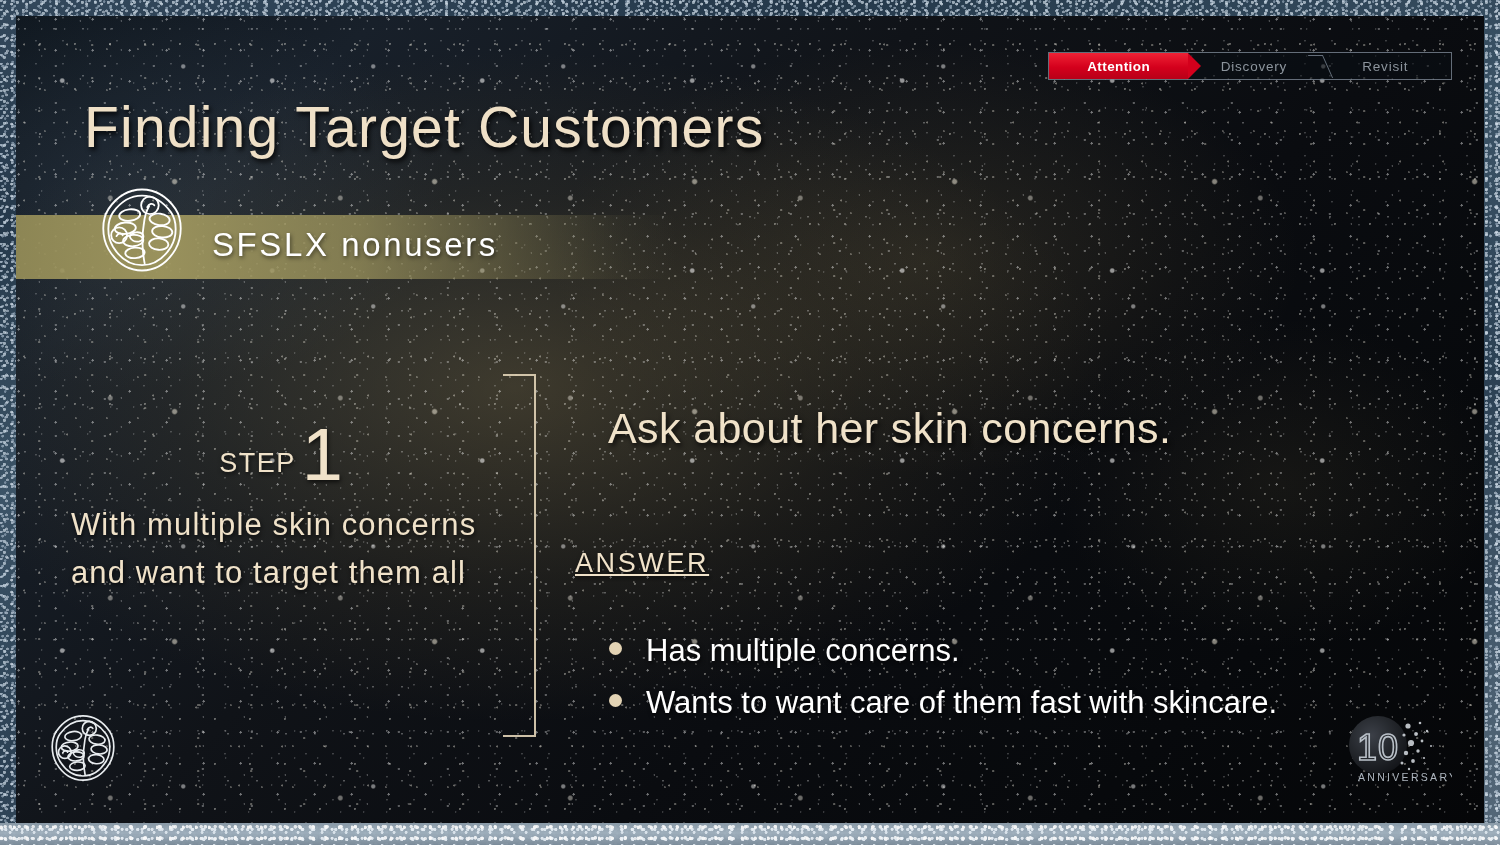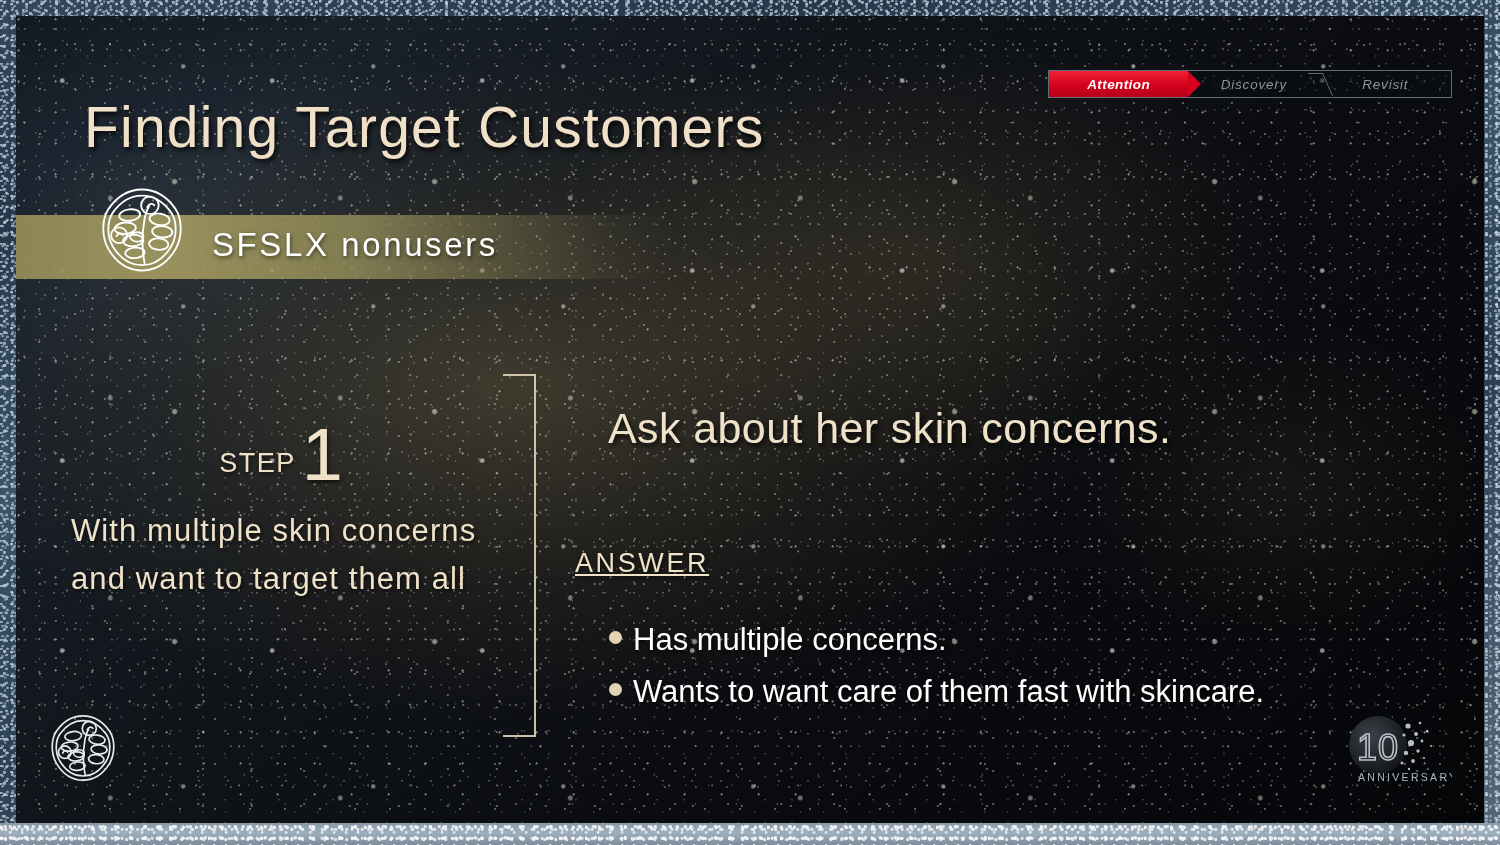--- a/index.html
+++ b/index.html
@@ -108,7 +108,7 @@
   .stage-nav {
     position: absolute;
     right: 32px;
-    top: 54px;
+    top: 36px;
     display: flex;
     align-items: stretch;
     height: 28px;
@@ -116,7 +116,6 @@
     border: 1px solid rgba(175,190,205,.55);
     background: rgba(10,14,20,.55);
     box-sizing: border-box;
-    font-style: italic;
   }
   .stage {
     position: relative;

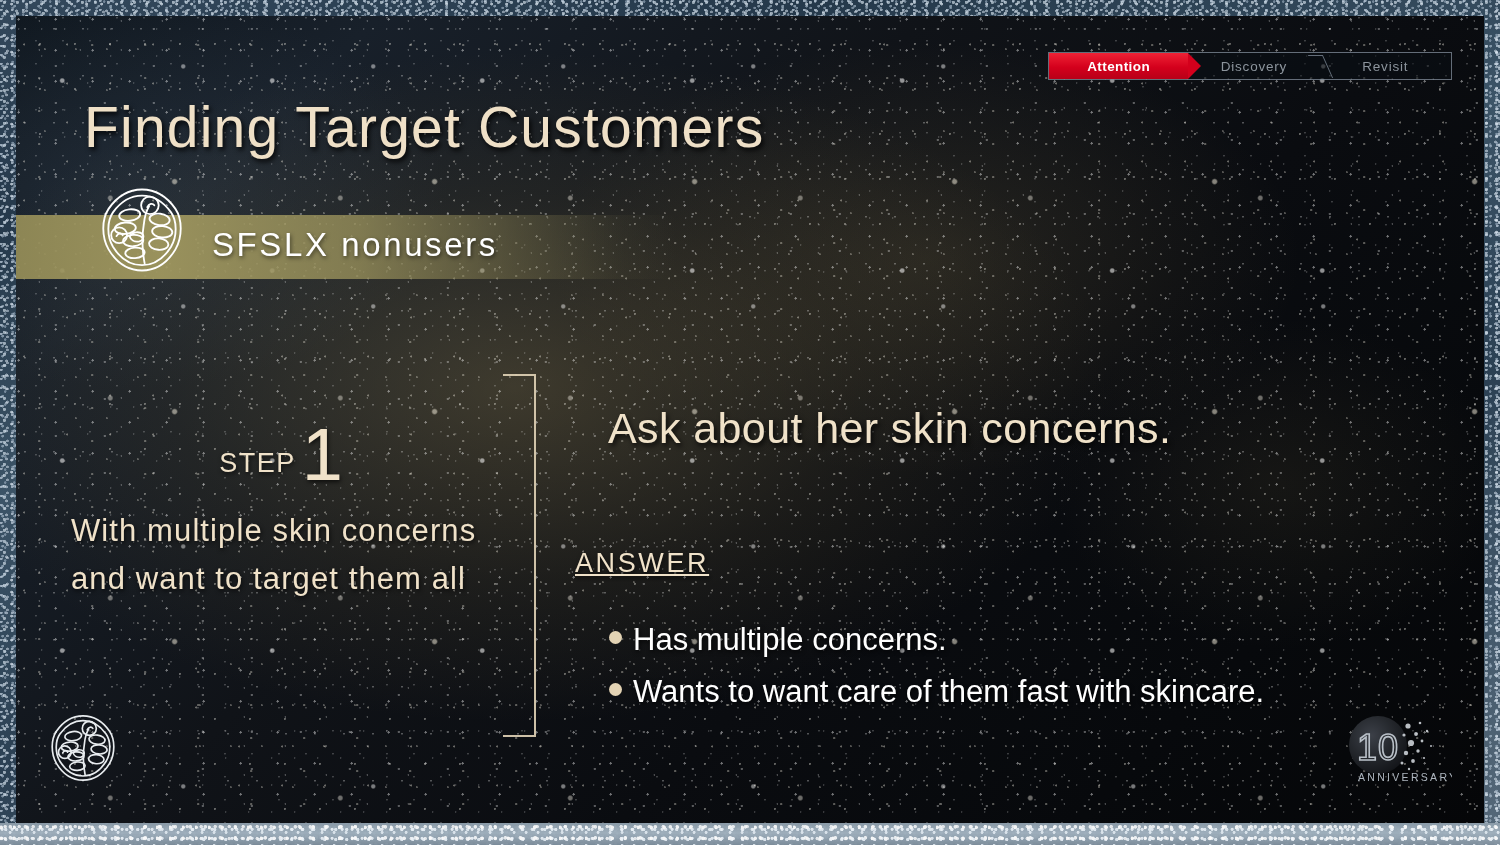--- a/index.html
+++ b/index.html
@@ -230,7 +230,7 @@
     top: 8px;
   }
   .step-desc {
-    margin-top: 28px;
+    margin-top: 22px;
     font-size: 31px;
     line-height: 1.56;
     letter-spacing: 1.1px;

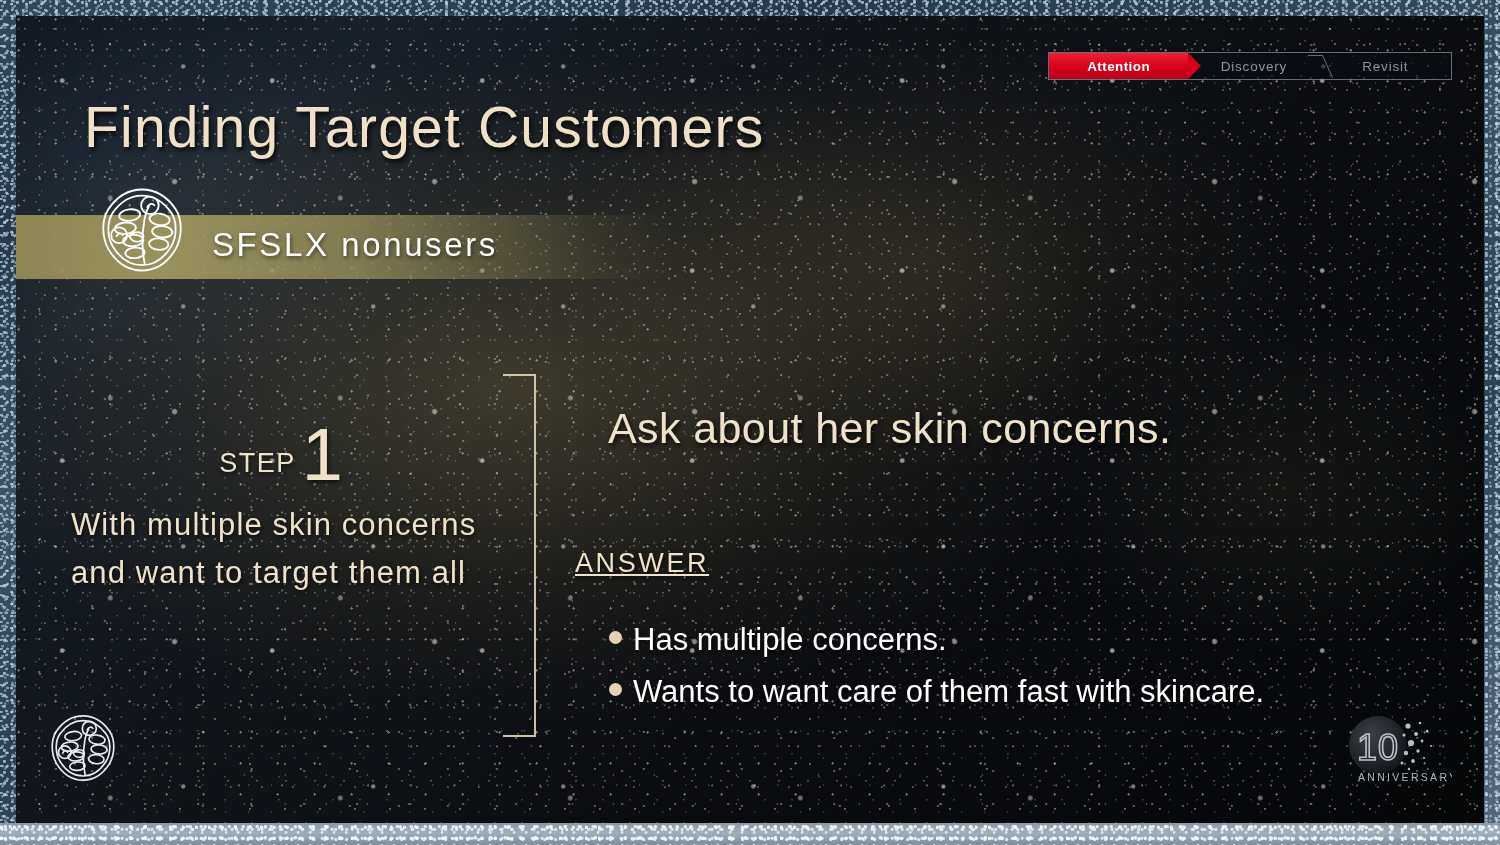--- a/index.html
+++ b/index.html
@@ -281,12 +281,13 @@
   .answer-item {
     display: flex;
     align-items: baseline;
-    gap: 11px;
+    gap: 24px;
     margin-bottom: 16px;
     font-size: 31px;
     color: #ffffff;
     text-shadow: 1px 2px 4px rgba(0,0,0,.75);
     white-space: nowrap;
+    margin-top: 11px;
   }
   .dot {
     flex: 0 0 auto;

